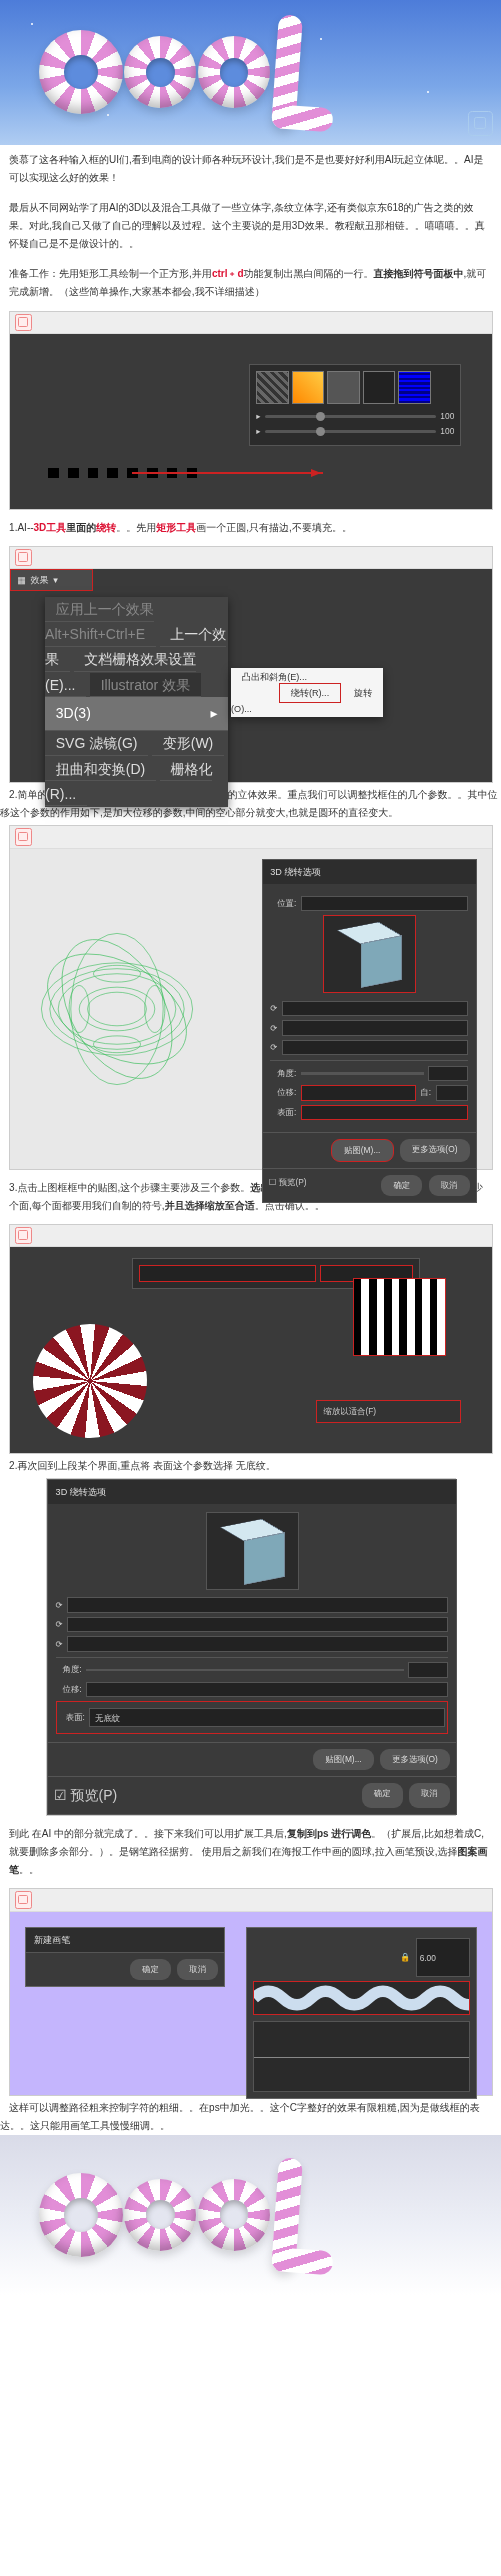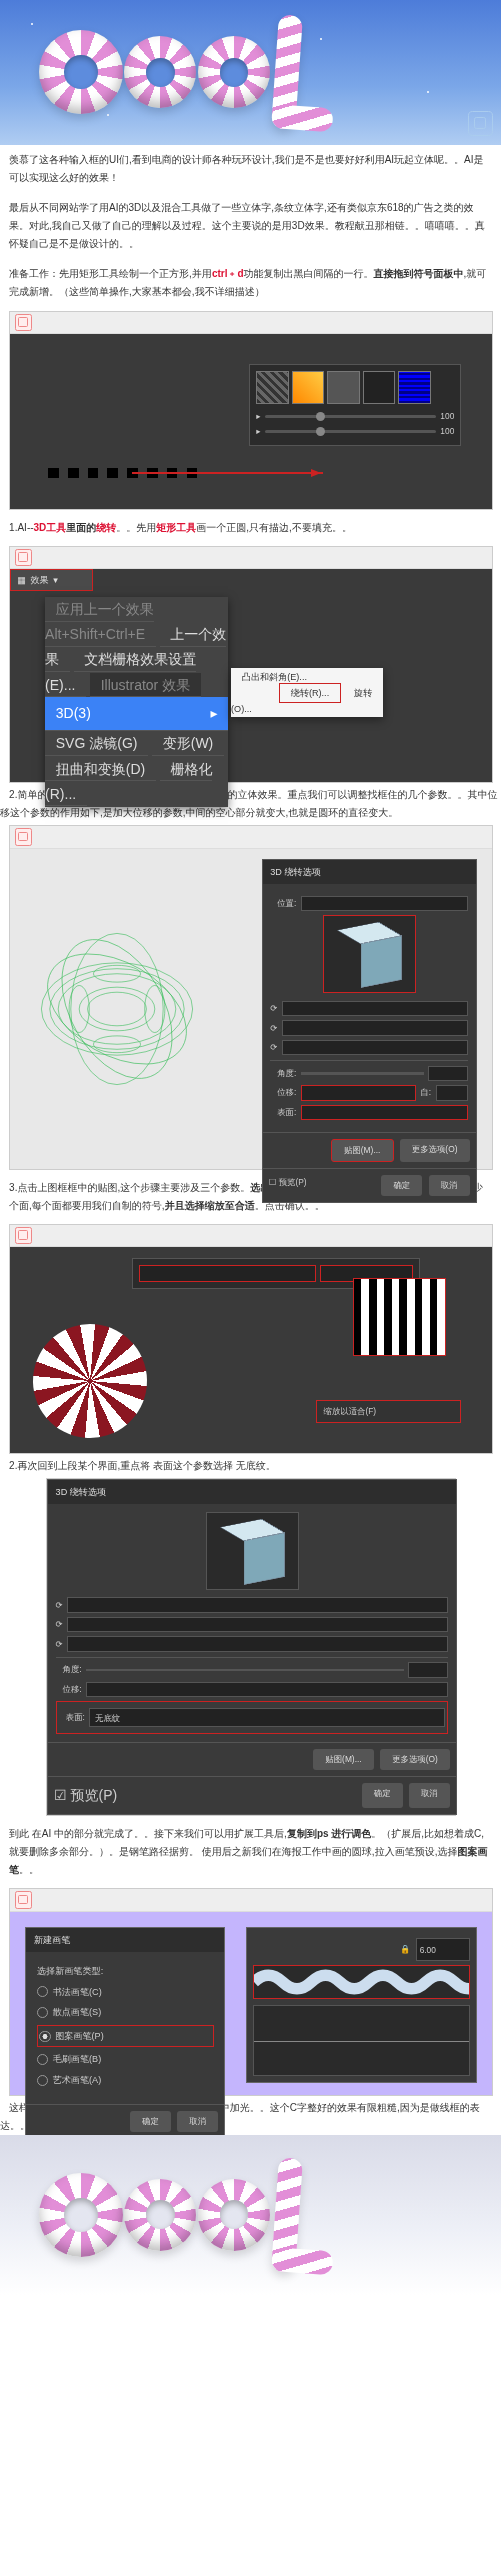--- a/index.html
+++ b/index.html
@@ -71,7 +71,7 @@
   .menubar{background:#4a4a4a;height:20px;display:flex;align-items:center;padding:0 6.1px;border:1.5px solid #c22;width:69px;color:#ddd;font-size:9.1px;gap:4.6px;}
   .menu-panel{position:absolute;left:35px;top:27.4px;width:183px;background:#444;color:#ddd;font-size:14px;box-shadow:0 3px 9.1px rgba(0,0,0,.5);}
   .menu-row{padding:3.8px 10.7px;border-bottom:0.8px solid #555;}
-  .menu-row.hl{background:#3b82f6;color:#fff;}
+  .menu-row.hl{background:#737373;color:#fff;}
   .submenu{position:absolute;left:221px;top:99px;width:152px;background:#f5f5f5;color:#333;font-size:9.1px;box-shadow:0 3px 9.1px rgba(0,0,0,.4);}
   .sub-row{padding:3.8px 10.7px;}
   .sub-row.boxed{border:1.5px solid #c22;margin-left:48px;}

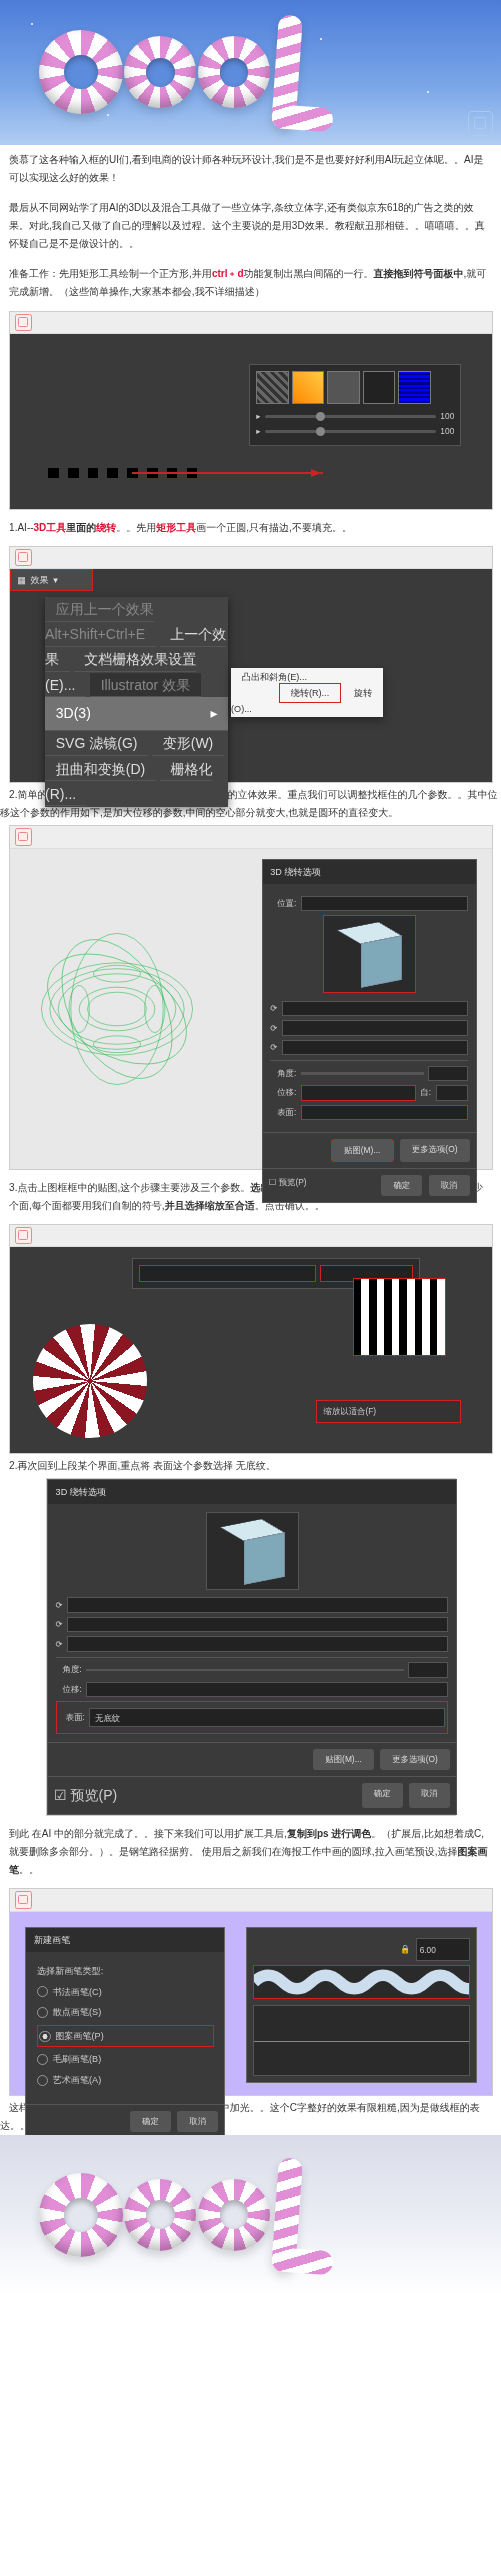--- a/index.html
+++ b/index.html
@@ -94,7 +94,7 @@
   .pinput.red-border{border:1.5px solid #c22;}
   .pslider{flex:1;height:2.3px;background:#555;}
   .pbtns{display:flex;gap:6.1px;justify-content:flex-end;padding:6.1px;border-top:0.8px solid #555;}
-  .pbtn{padding:3px 12.2px;background:#555;color:#ddd;font-size:8.4px;border-radius:3px;text-align:right;}
+  .pbtn{padding:3px 12.2px;background:#555;color:#ddd;font-size:8.4px;border-radius:9px;text-align:right;}
   
   .f4 .canvas{height:206px;}
   .stripes-thumb{position:absolute;right:46px;top:30.5px;width:91px;height:76px;background:#fff;display:flex;border:1.5px solid #c22;}

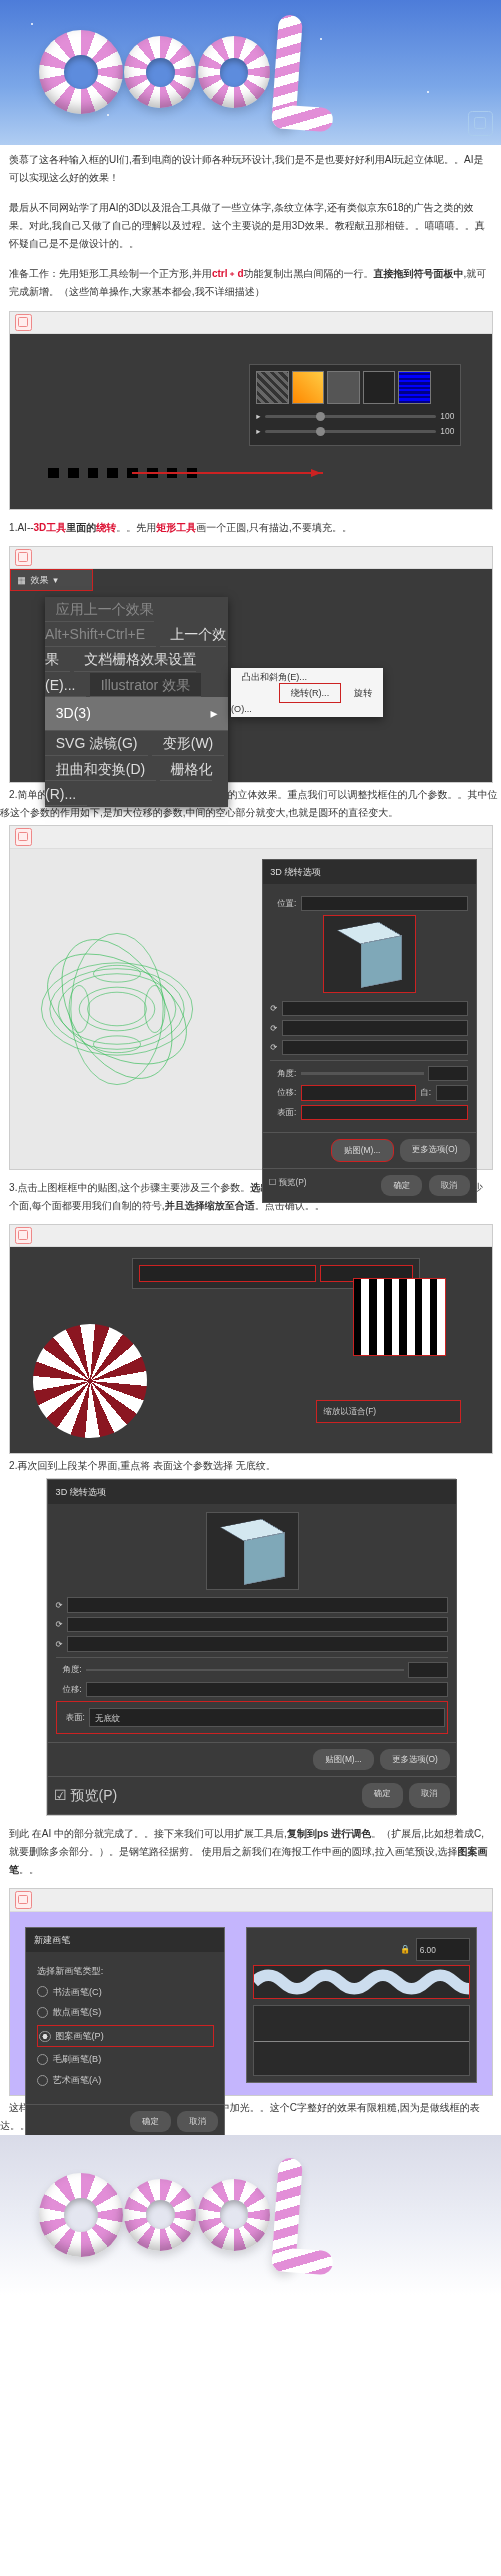--- a/index.html
+++ b/index.html
@@ -443,7 +443,7 @@
       <div class="wave-body">
         <div class="prow" style="justify-content:flex-end">
             <span>🔒</span>
-            <div class="pinput" style="flex:0 0 46px;color:#ccc;padding:4px 3px;font-size:8.4px"><span data-bind="step5.wave_val">6.00</span></div>
+            <div class="pinput" style="flex:0 0 46px;color:#ccc;padding:12px 3px;font-size:8.4px"><span data-bind="step5.wave_val">6.00</span></div>
           </div>
         <div class="wave-strip">
           <svg viewBox="0 0 300 42">

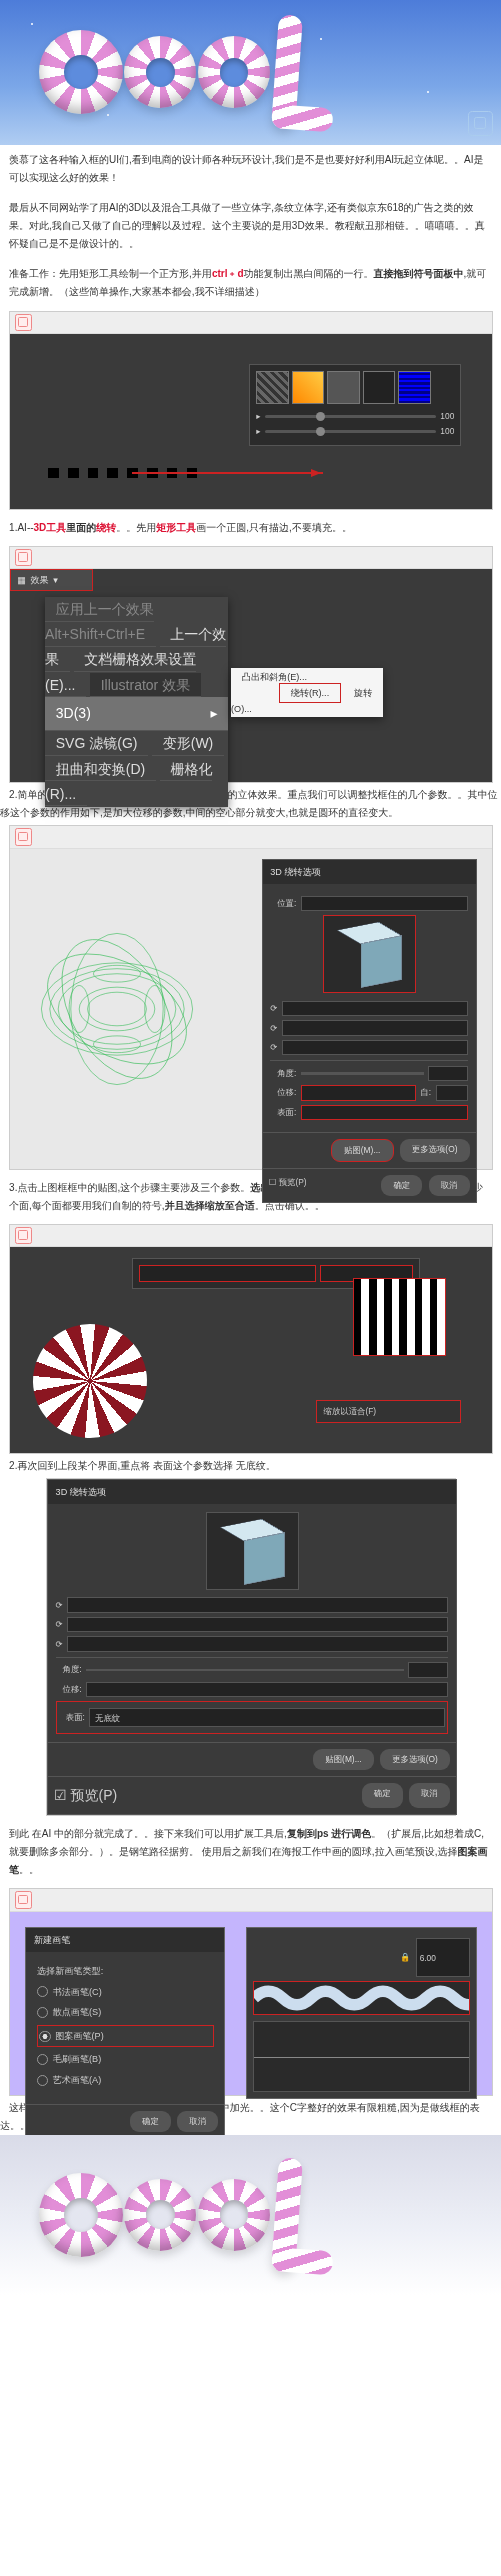--- a/index.html
+++ b/index.html
@@ -416,24 +416,6 @@
       <div class="panel-title">
           <span data-bind="step5.dialog_title">新建画笔</span>
         </div>
-      <div class="bd-body">
-        <div style="margin-bottom:6.1px" data-bind="step5.dialog_sub">选择新画笔类型:</div>
-        <div class="radio">
-            <span data-bind="step5.brush_types.0">书法画笔(C)</span>
-          </div>
-        <div class="radio">
-            <span data-bind="step5.brush_types.1">散点画笔(S)</span>
-          </div>
-        <div class="radio sel" style="border:1.5px solid #c22;padding:1.5px">
-            <span data-bind="step5.brush_types.2">图案画笔(P)</span>
-          </div>
-        <div class="radio">
-            <span data-bind="step5.brush_types.3">毛刷画笔(B)</span>
-          </div>
-        <div class="radio">
-            <span data-bind="step5.brush_types.4">艺术画笔(A)</span>
-          </div>
-      </div>
       <div class="pbtns">
         <div class="pbtn" data-bind="step5.ok">确定</div>
         <div class="pbtn" data-bind="step5.cancel">取消</div>

